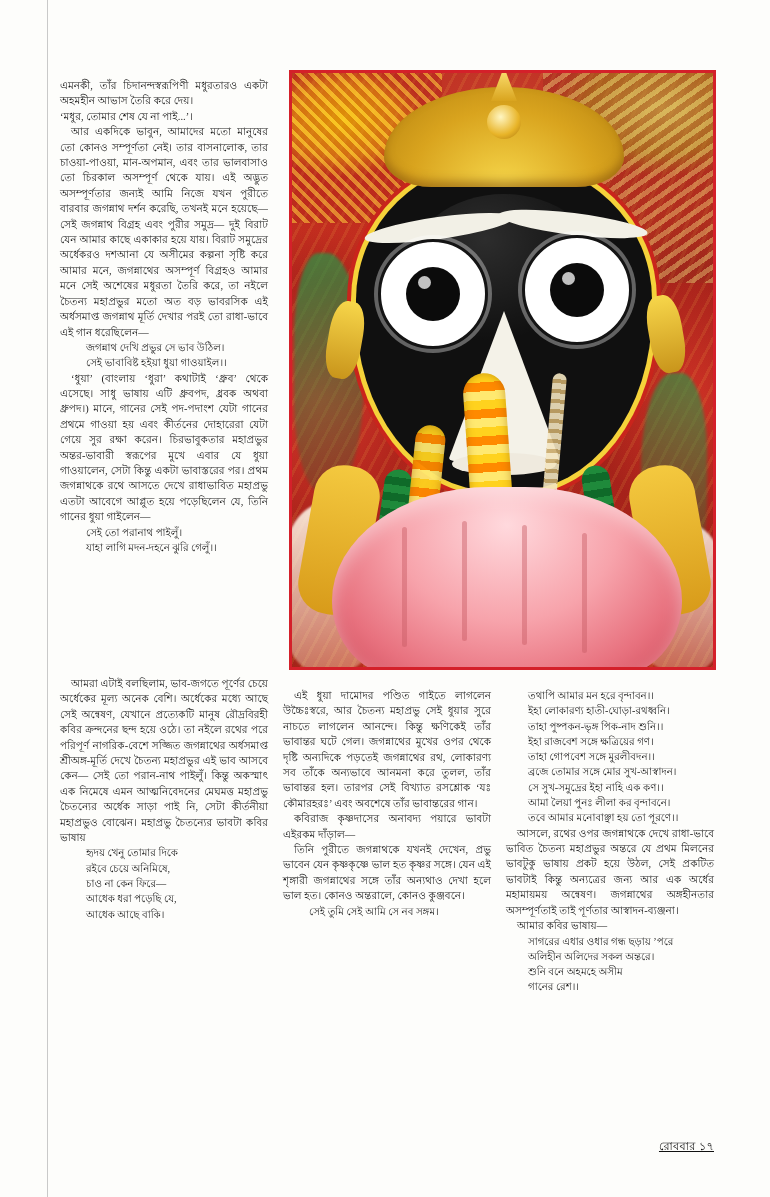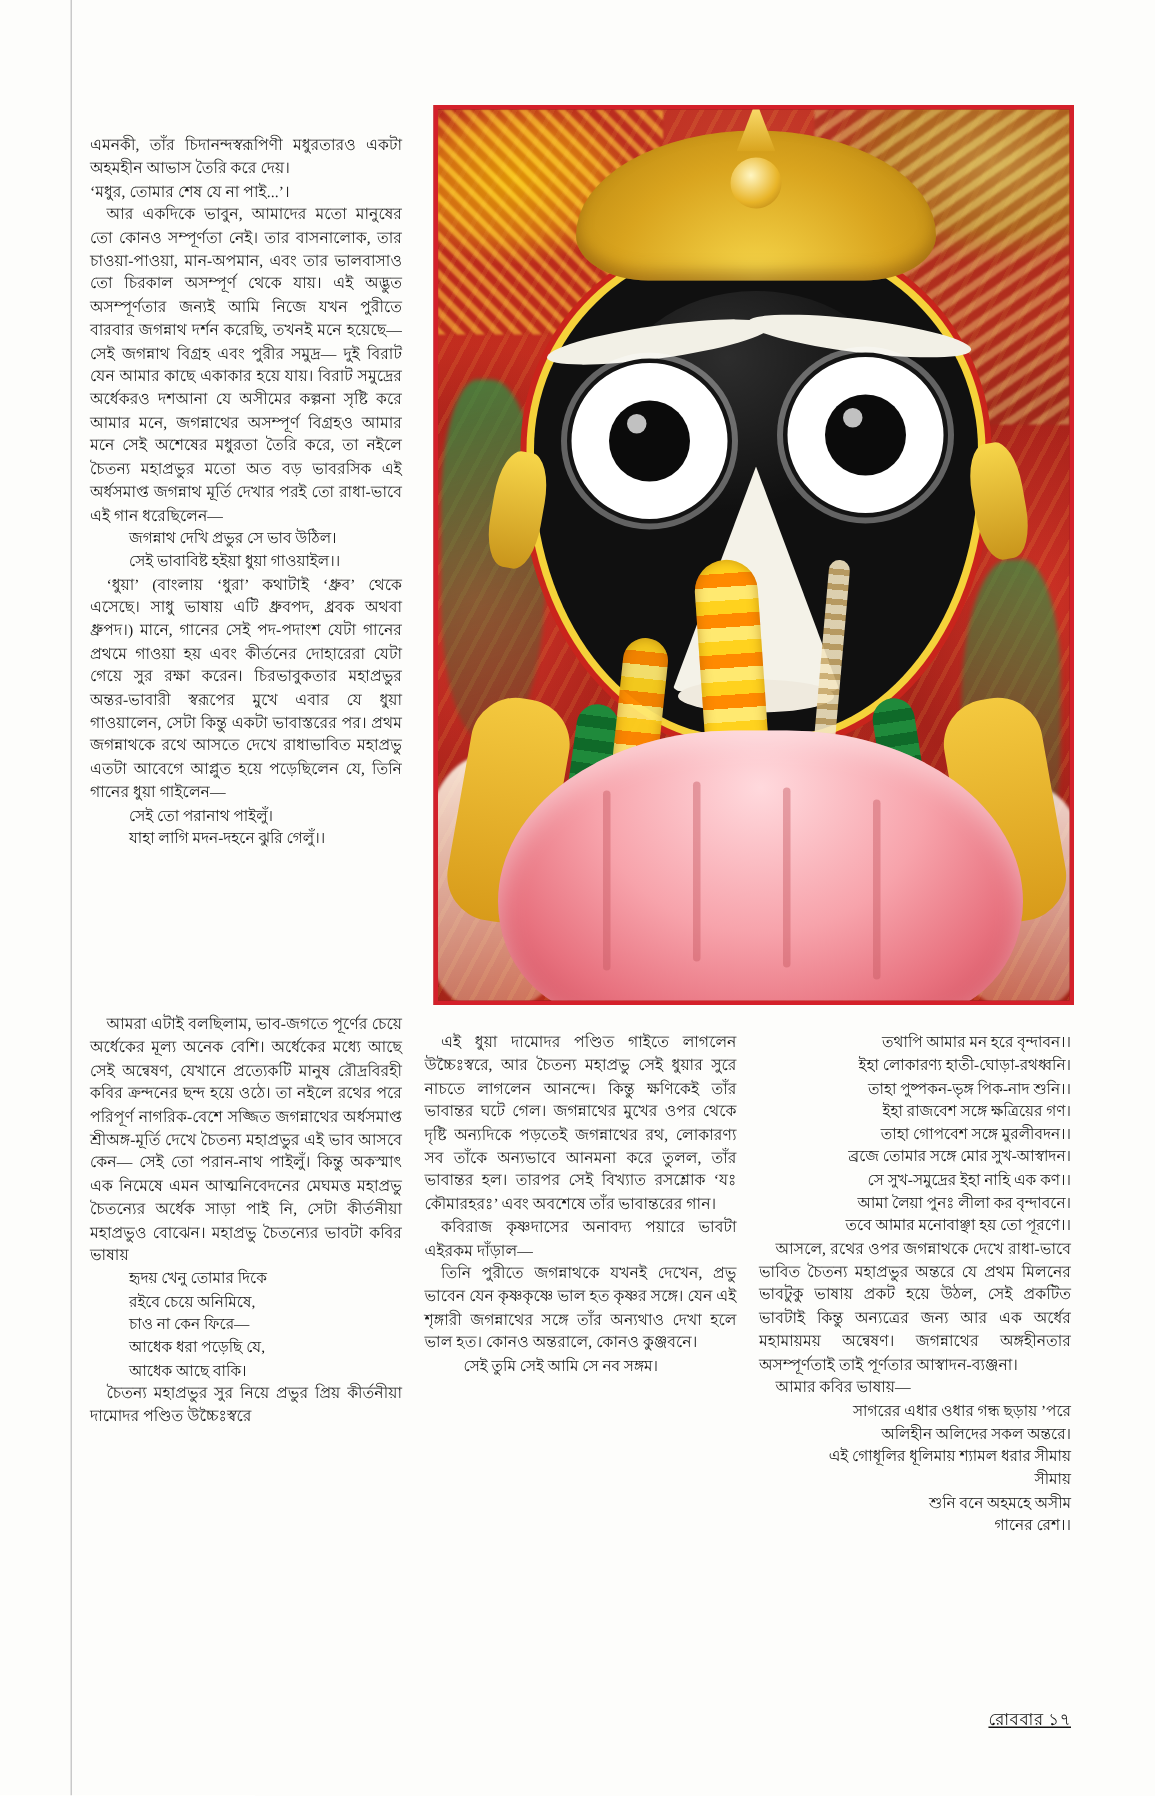--- a/index.html
+++ b/index.html
@@ -34,7 +34,7 @@
   .col-top-left {
     position: absolute;
     left: 60px;
-    top: 90px;
+    top: 78px;
     width: 208px;
   }
 

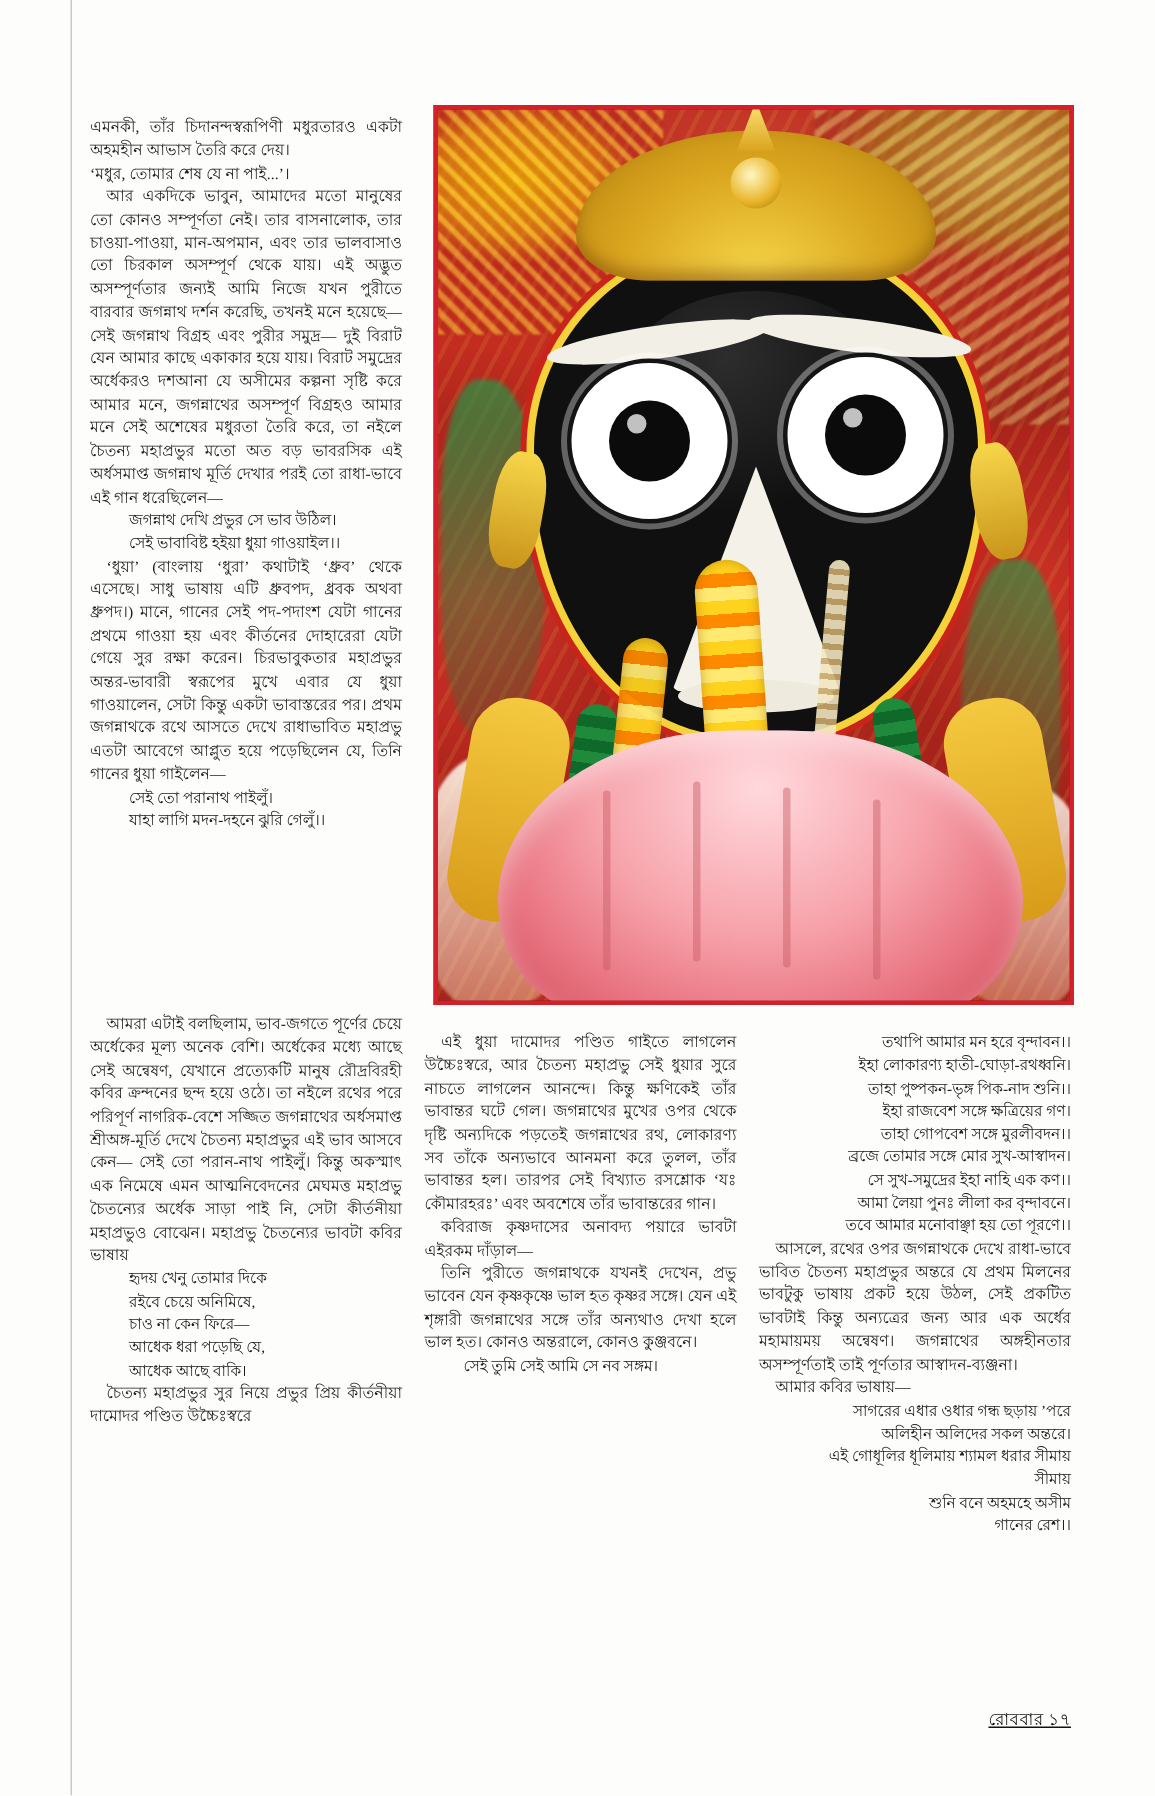--- a/index.html
+++ b/index.html
@@ -74,7 +74,7 @@
     text-align: left;
     padding-left: 26px;
   }
-  .verse.tight { padding-left: 22px; text-align: right; }
+  .verse.tight { padding-left: 22px; }
 
   
   .photo-frame {

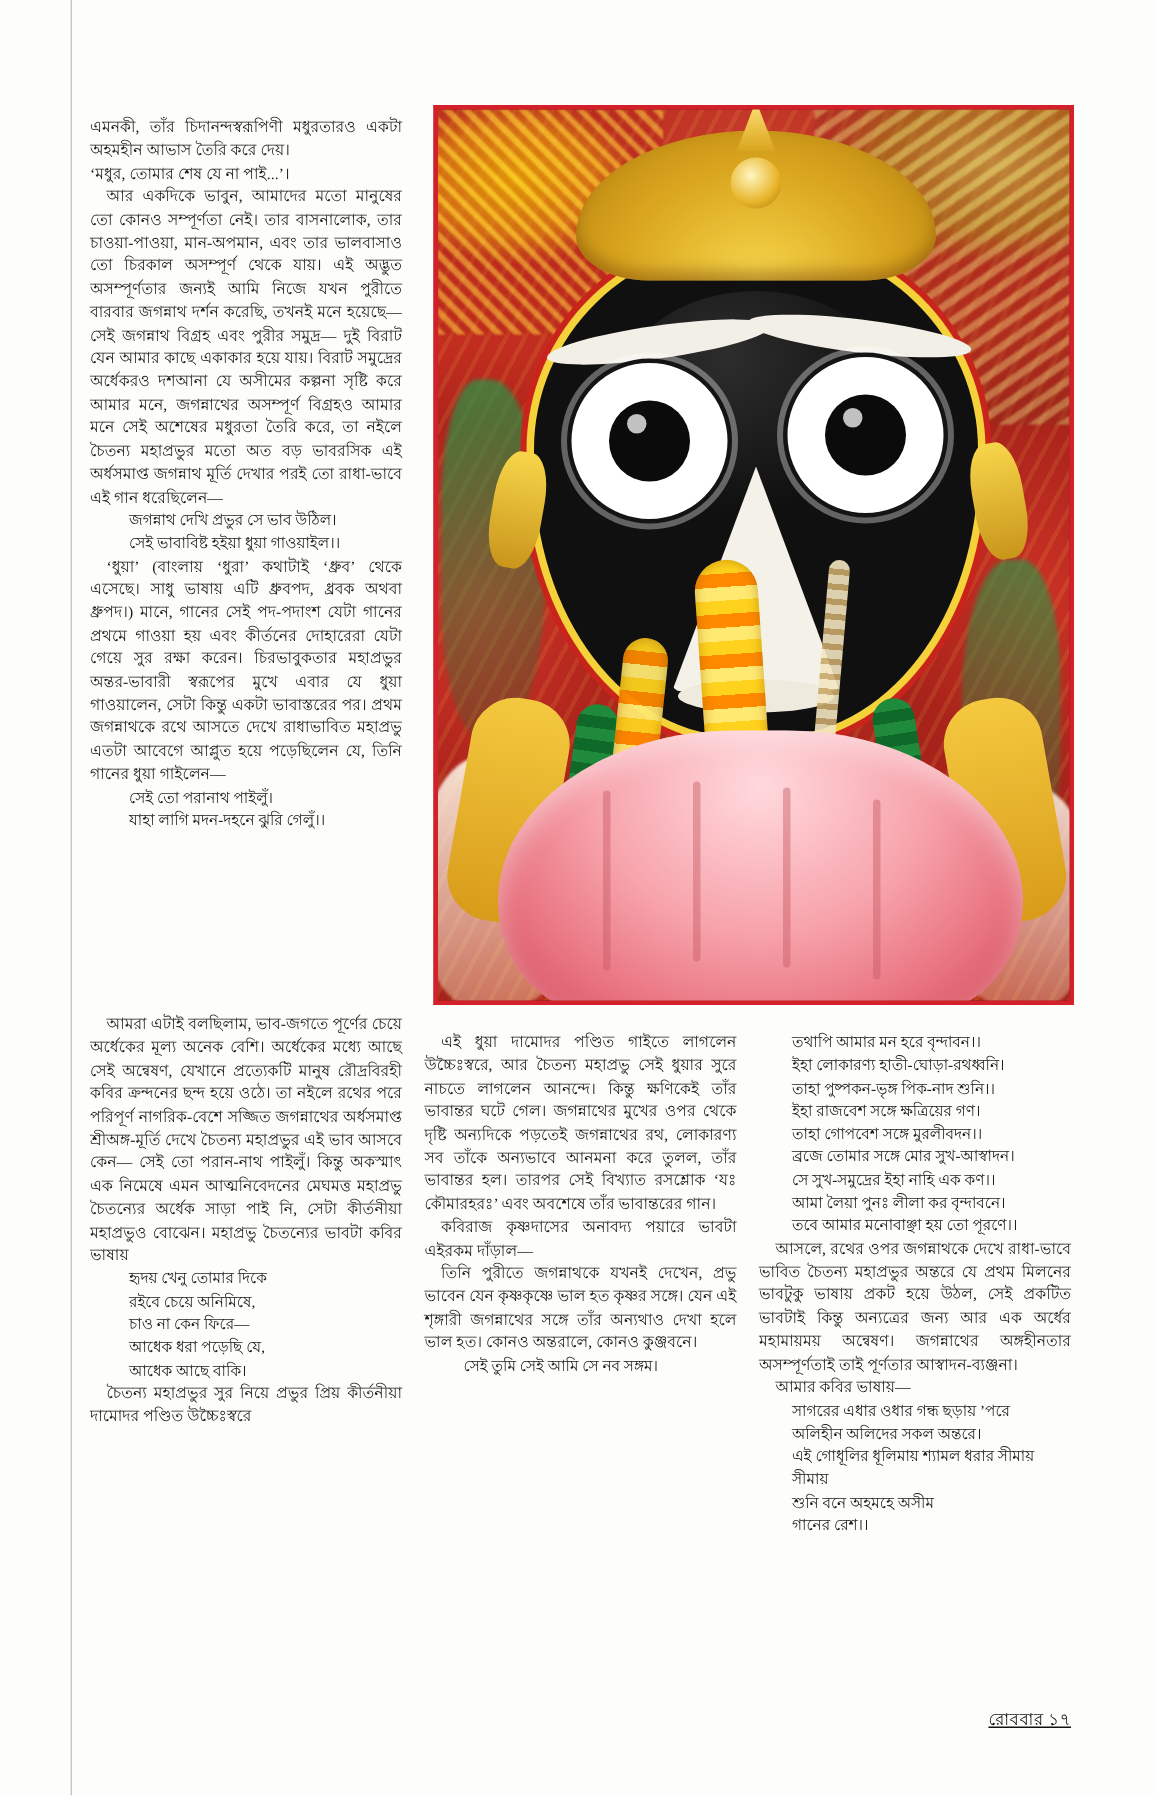--- a/index.html
+++ b/index.html
@@ -444,7 +444,6 @@
     <p class="verse">চাও না কেন ফিরে—</p>
     <p class="verse">আধেক ধরা পড়েছি যে,</p>
     <p class="verse">আধেক আছে বাকি।</p>
-    <p class="para">চৈতন্য মহাপ্রভুর সুর নিয়ে প্রভুর প্রিয় কীর্তনীয়া দামোদর পণ্ডিত উচ্চৈঃস্বরে</p>
   </div>
 
   <div class="col-bottom-2">

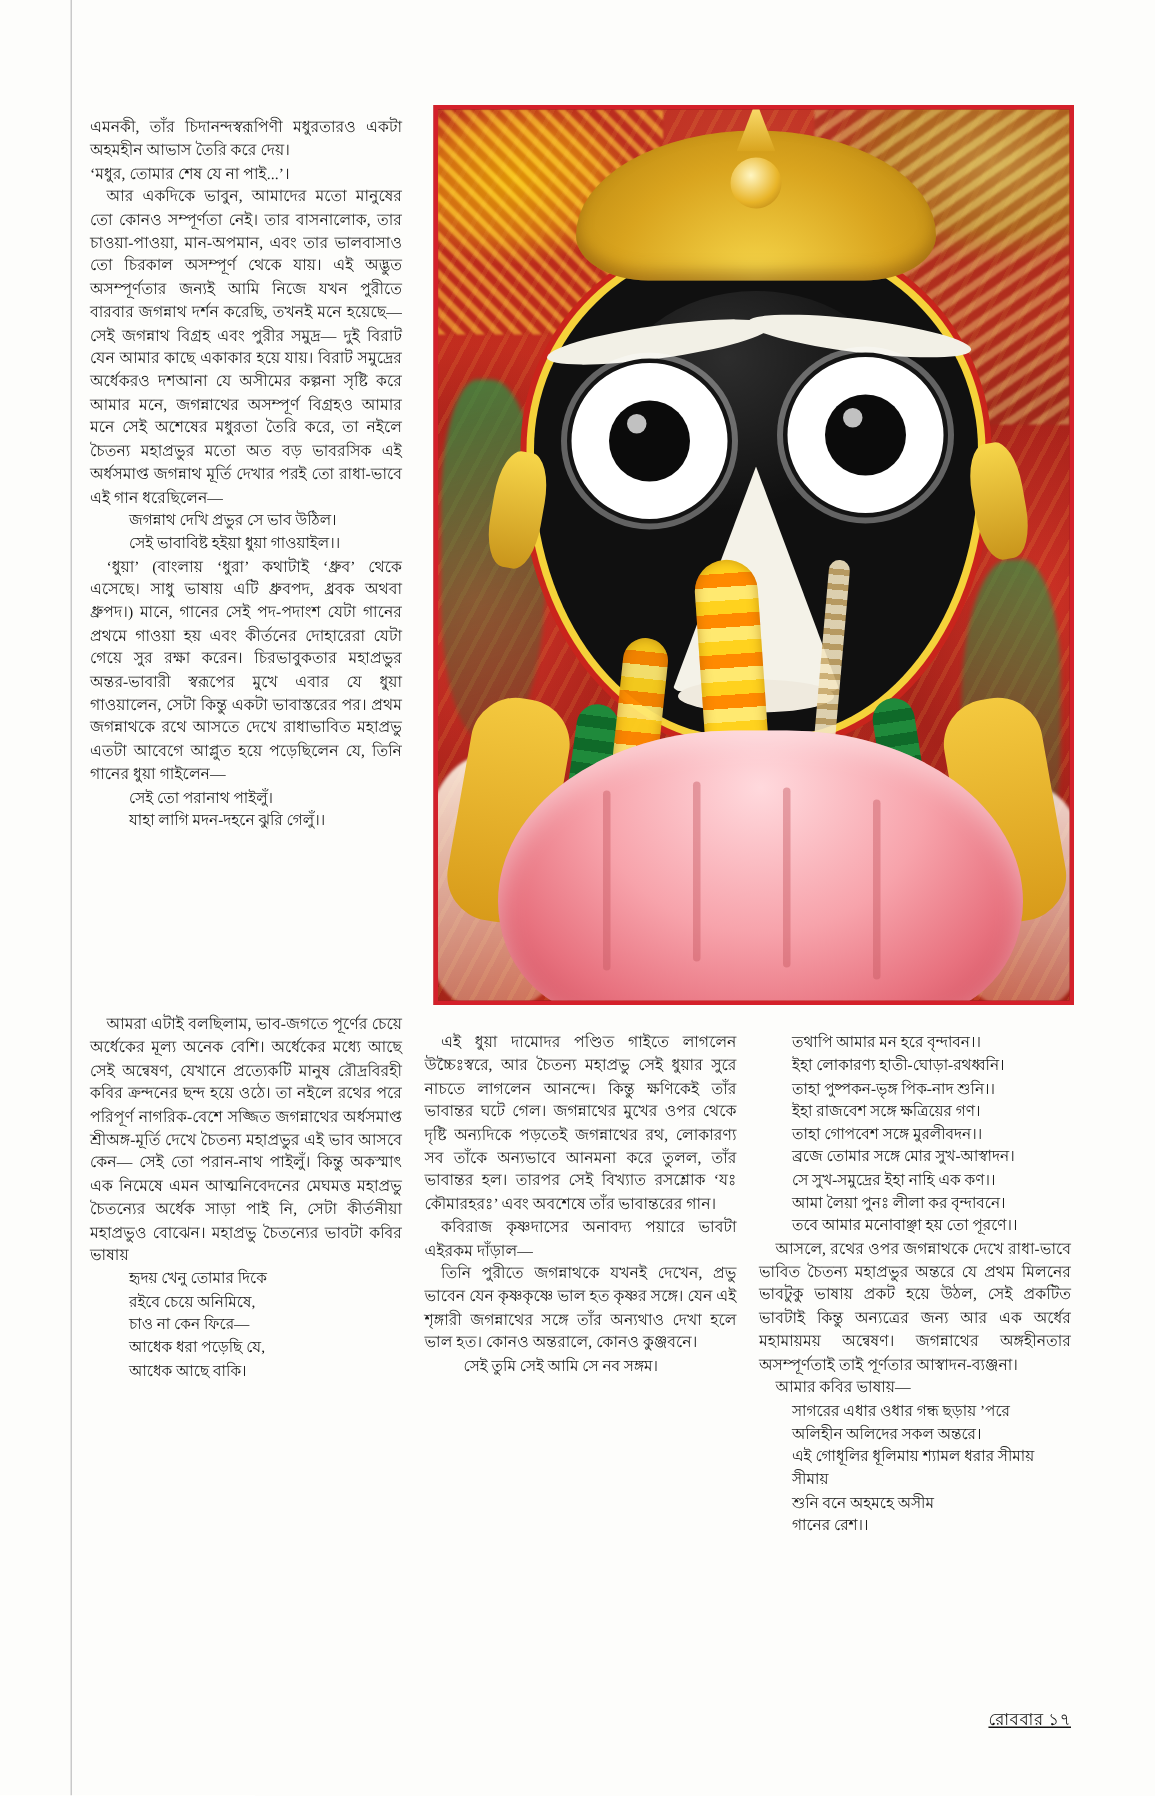--- a/index.html
+++ b/index.html
@@ -467,7 +467,6 @@
     <p class="para">আমার কবির ভাষায়—</p>
     <p class="verse tight">সাগরের এধার ওধার গন্ধ ছড়ায় ’পরে</p>
     <p class="verse tight">অলিহীন অলিদের সকল অন্তরে।</p>
-    <p class="verse tight">এই গোধূলির ধূলিমায় শ্যামল ধরার সীমায় সীমায়</p>
     <p class="verse tight">শুনি বনে অহমহে অসীম</p>
     <p class="verse tight">গানের রেশ।।</p>
   </div>

